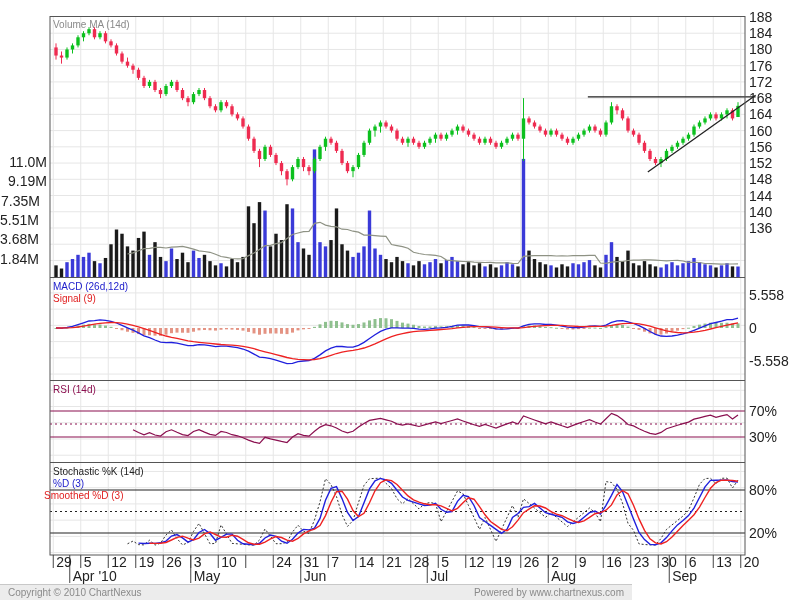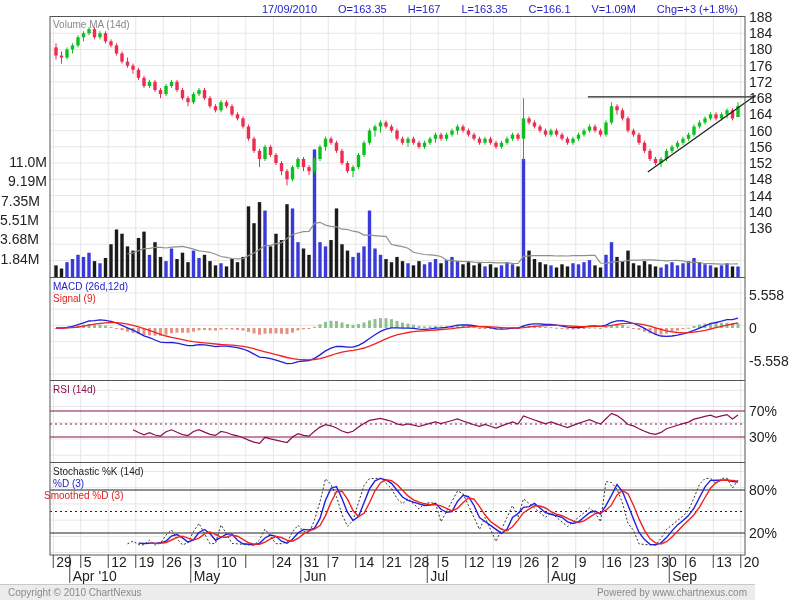--- a/index.html
+++ b/index.html
@@ -20,15 +20,6 @@
 
 <div id="screen">
 
-  <div class="hdr-info">
-    <span>17/09/2010</span>
-    <span>O=163.35</span>
-    <span>H=167</span>
-    <span>L=163.35</span>
-    <span>C=166.1</span>
-    <span>V=1.09M</span>
-    <span>Chg=+3 (+1.8%)</span>
-  </div>
 
   <svg id="chart-svg" width="800" height="600">
       <line x1="50" y1="33.230000000000004" x2="745" y2="33.230000000000004" stroke="#e6e6e6" stroke-width="1"></line>

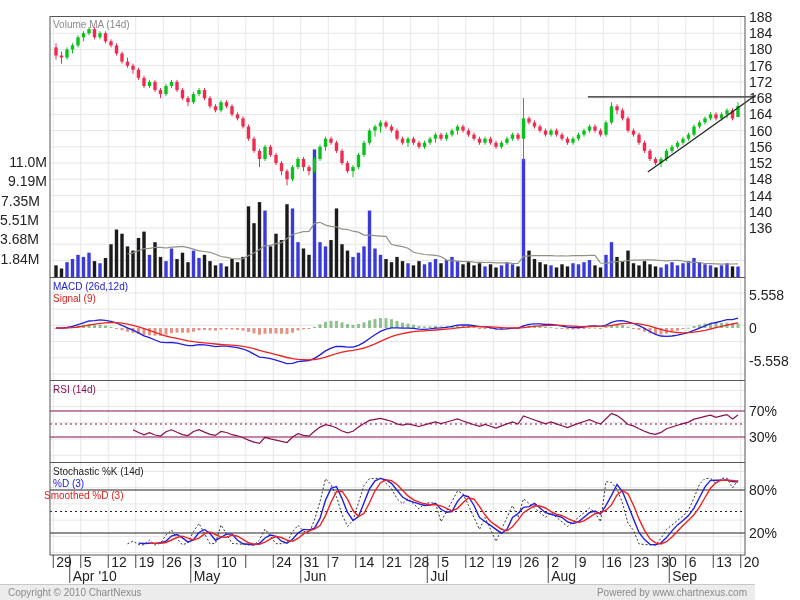--- a/index.html
+++ b/index.html
@@ -653,7 +653,7 @@
       <span class="lbl" style="left: 0px; width: 40px; text-align: right; top: 195.531px;">7.35M</span>
       <span class="lbl" style="left: 0px; width: 38px; text-align: right; top: 214.925px;">5.51M</span>
       <span class="lbl" style="left: 0px; width: 39px; text-align: left; top: 234.213px;">3.68M</span>
-      <span class="lbl" style="left: 0px; width: 40px; text-align: center; top: 253.606px;">1.84M</span>
+      <span class="lbl" style="left: 0px; width: 40px; text-align: left; top: 253.606px;">1.84M</span>
       <span class="lbl" style="left: 749px; top: 289.985px;">5.558</span>
       <span class="lbl" style="left: 749px; top: 323px;">0</span>
       <span class="lbl" style="left: 749px; top: 356.015px;">-5.558</span>

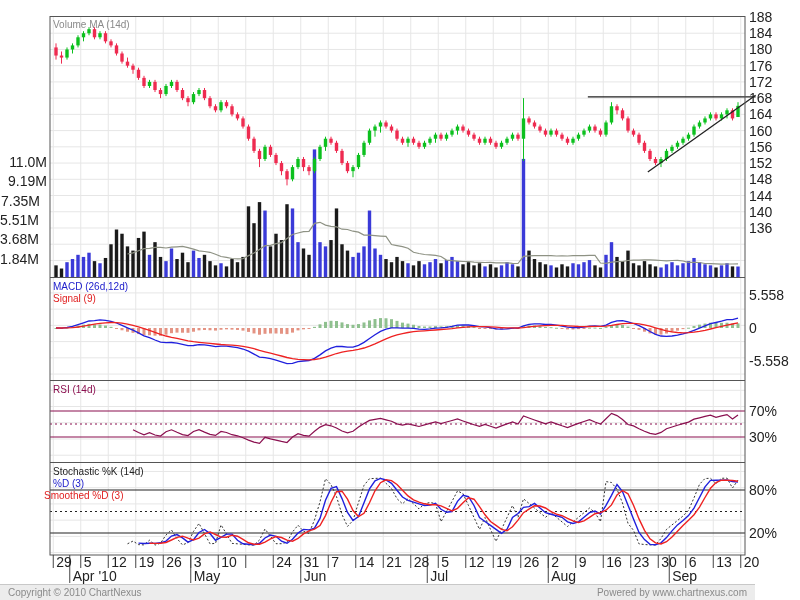--- a/index.html
+++ b/index.html
@@ -12,7 +12,7 @@
   .legend{position:absolute;font-size:10px;line-height:11px;}
   .lg-gray{color:#8a8a8a}.lg-blue{color:#2020cc}.lg-red{color:#e02020}
   .lg-purple{color:#8a0f4f}.lg-black{color:#222}
-  #footer{position:absolute;left:0;top:584px;width:755px;height:16px;background:#ececec;border-top:1px solid #c8c8c8;box-sizing:border-box;}
+  #footer{position:absolute;left:0;top:584px;width:632px;height:16px;background:#ececec;border-top:1px solid #c8c8c8;box-sizing:border-box;}
   .foot-txt{position:absolute;top:2px;font-size:10px;color:#8a8a8a;}
 </style>
 </head>

